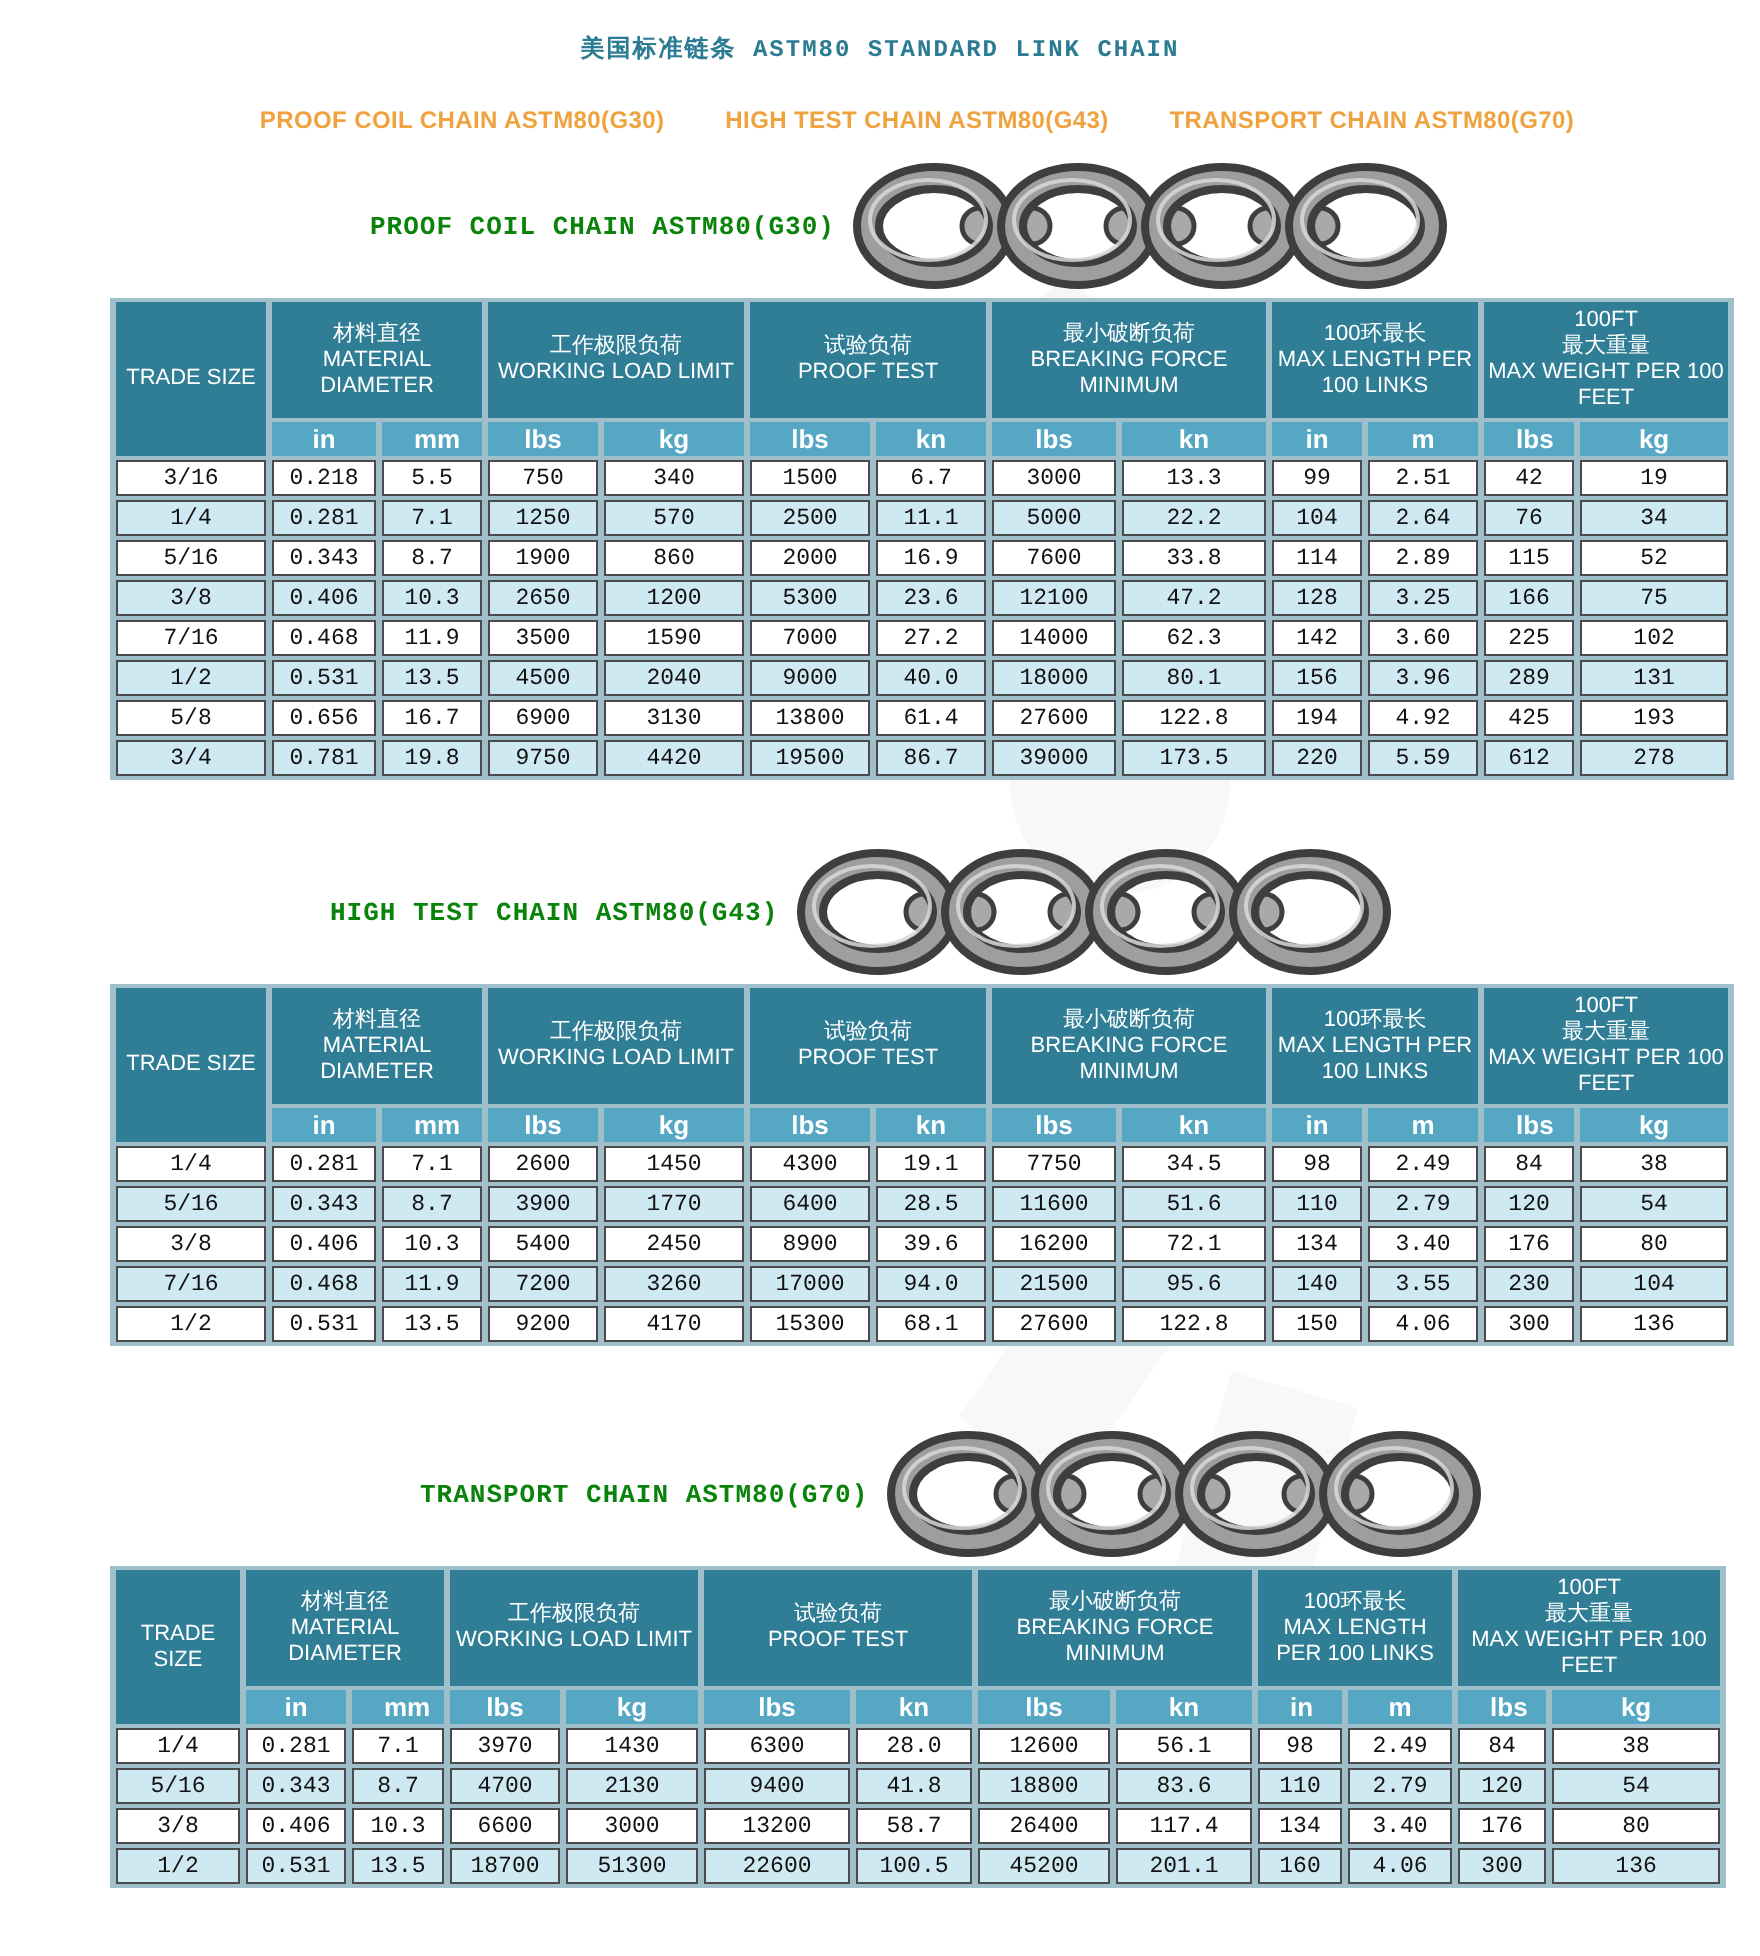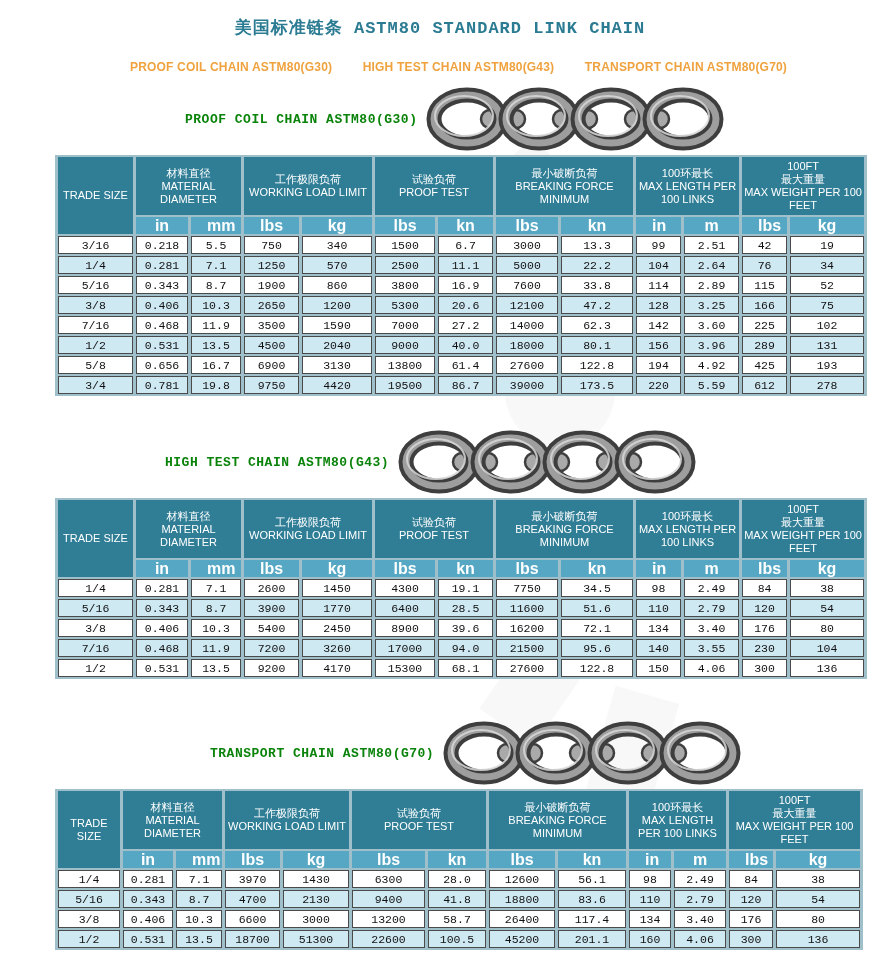--- a/index.html
+++ b/index.html
@@ -16,7 +16,7 @@
 
   .title{margin:16px 0 0;text-align:center;
          font-family:"Liberation Mono","DejaVu Sans Mono",monospace;
-         font-weight:bold;font-size:17px;letter-spacing:1px;color:var(--title);}
+         font-weight:bold;font-size:12px;letter-spacing:1px;color:var(--title);}
   .nav{margin-top:18px;text-align:center;padding-left:37px;}
   .nav a{color:var(--nav-link);font-size:12px;font-weight:bold;
          text-decoration:none;margin:0 13px;letter-spacing:.2px;}

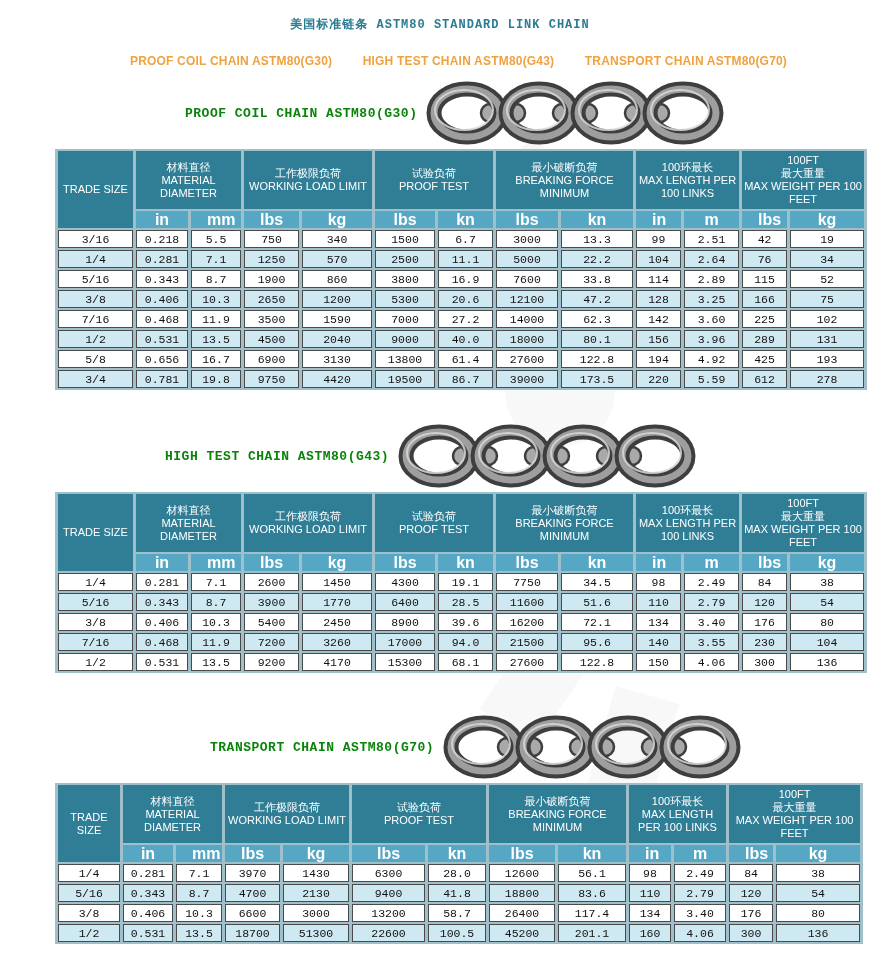--- a/index.html
+++ b/index.html
@@ -38,7 +38,7 @@
                 vertical-align:middle;}
   table.spec th .hline{display:block;}
   table.spec th.unit{background:var(--subheader-bg);font-weight:bold;
-                     padding:2px 16px;font-size:16px;}
+                     padding:2px 16px;font-size:13px;}
   table.spec td{background:var(--row-bg);border:1px solid var(--cell-border);
                 font-family:"Liberation Mono","DejaVu Sans Mono",monospace;
                 font-size:11.5px;line-height:13px;text-align:center;

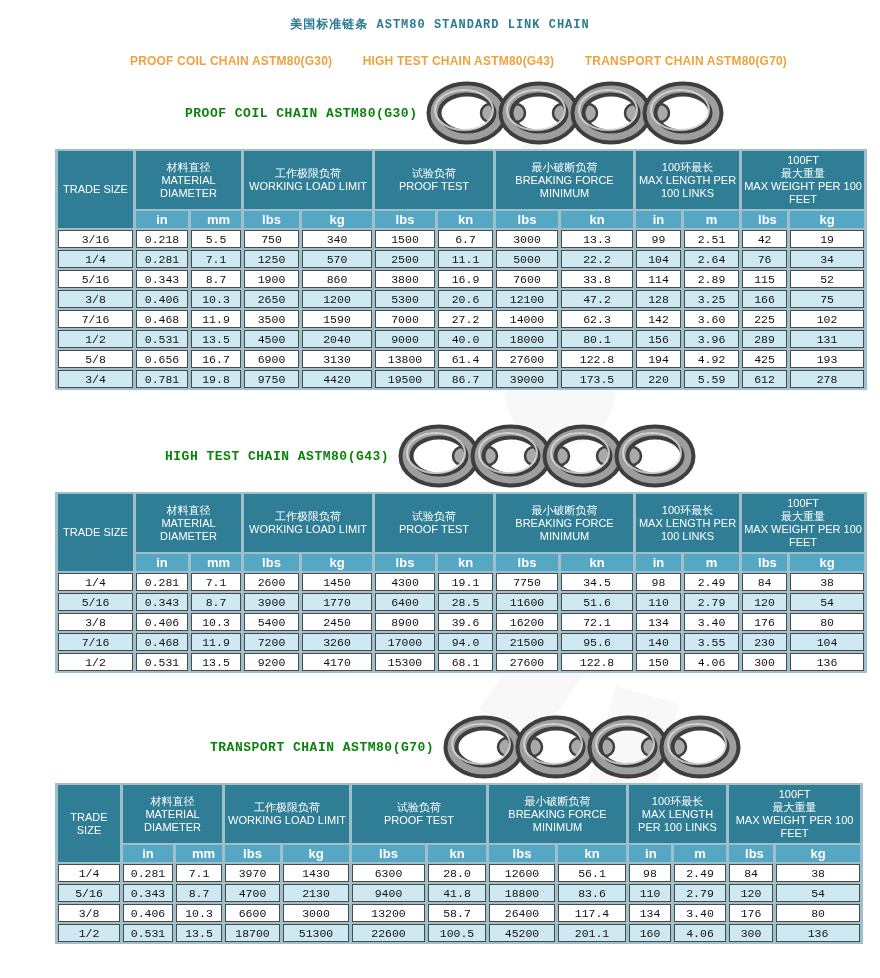--- a/index.html
+++ b/index.html
@@ -193,7 +193,7 @@
                   <td>8.7</td>
                   <td>1900</td>
                   <td>860</td>
-                  <td>3800</td>
+                  <td>2000</td>
                   <td>16.9</td>
                   <td>7600</td>
                   <td>33.8</td>

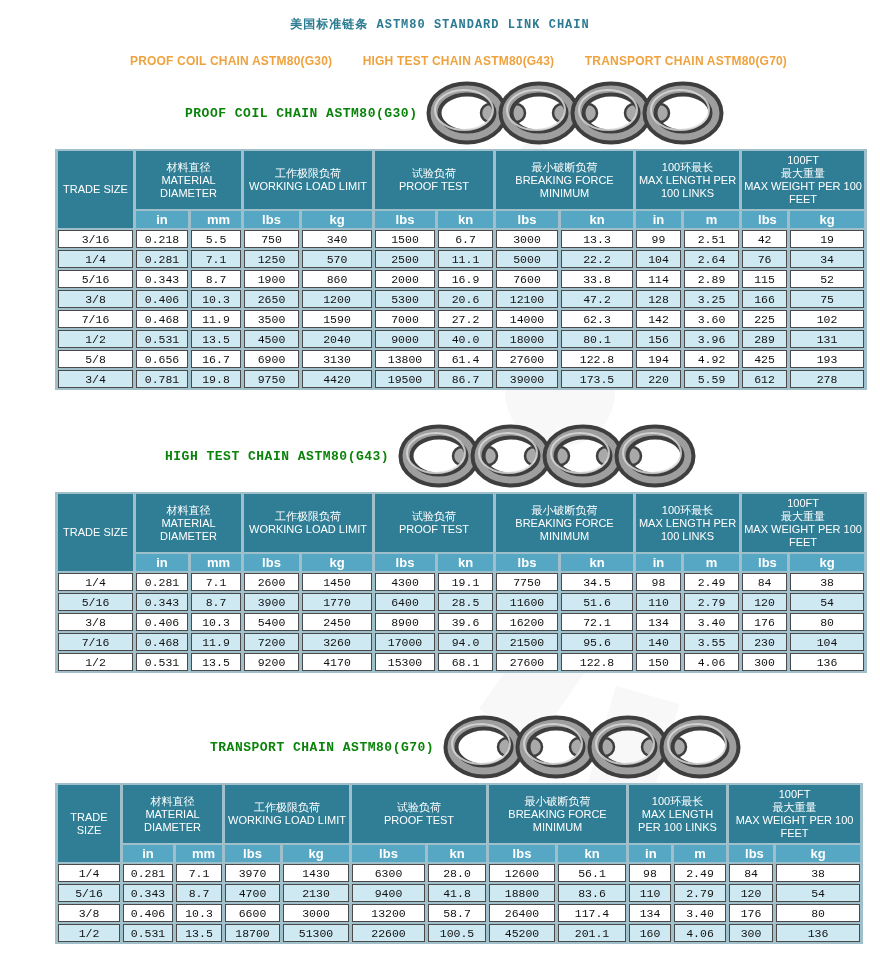--- a/index.html
+++ b/index.html
@@ -209,7 +209,7 @@
                   <td>2650</td>
                   <td>1200</td>
                   <td>5300</td>
-                  <td>20.6</td>
+                  <td>23.6</td>
                   <td>12100</td>
                   <td>47.2</td>
                   <td>128</td>

